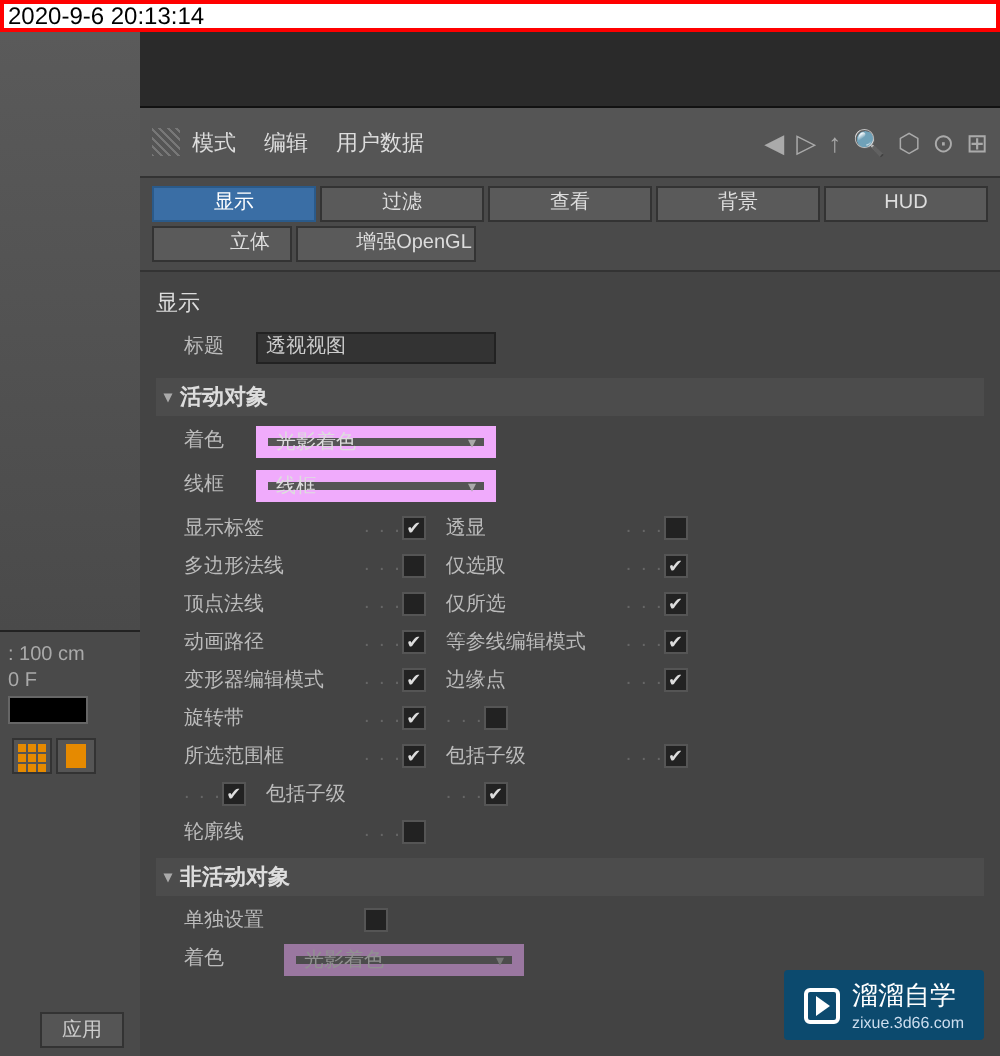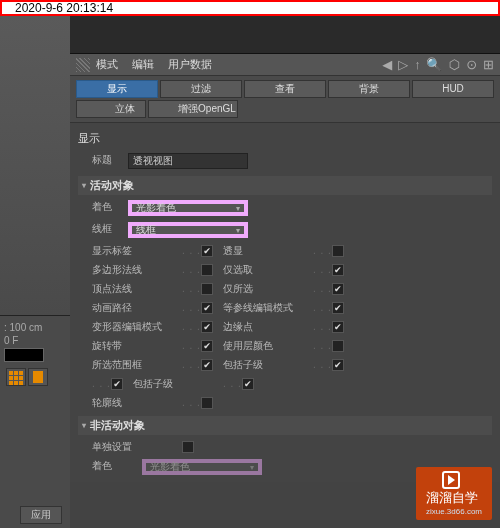--- a/index.html
+++ b/index.html
@@ -4,7 +4,7 @@
 <style>
   * { box-sizing: border-box; margin: 0; padding: 0; font-family: "Microsoft YaHei", sans-serif; }
   body { background: #3a3a3a; width: 500px; height: 528px; overflow: hidden; font-size: 11px; color: #ccc; position: relative; }
-  .timestamp-bar { position: absolute; top: 0; left: 0; right: 0; height: 16px; background: #fff; border: 2px solid red; color: #000; font-size: 12px; font-family: Arial; padding-left: 13px; line-height: 12px; z-index: 100; }
+  .timestamp-bar { position: absolute; top: 0; left: 0; right: 0; height: 16px; background: #fff; border: 2px solid red; color: #000; font-size: 12px; font-family: Arial; padding-left: 2px; line-height: 12px; z-index: 100; }
   .left-pane { position: absolute; left: 0; top: 16px; width: 85px; height: 512px; background: #4a4a4a; border-right: 1px solid #222; }
   .left-pane .viewport-area { height: 300px; background: linear-gradient(180deg, #5a5a5a, #4a4a4a); border-bottom: 1px solid #222; }
   .left-pane .info { padding: 4px; font-size: 10px; color: #aaa; }

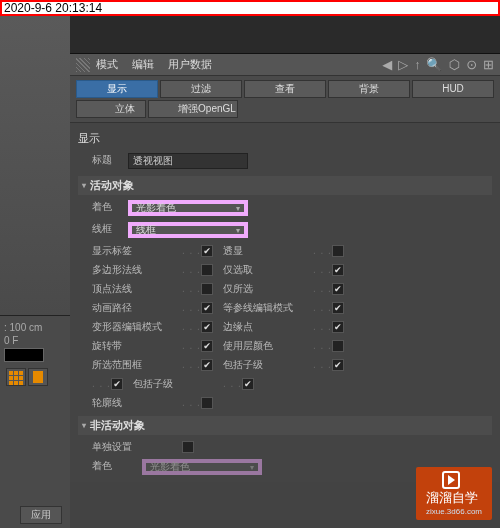--- a/index.html
+++ b/index.html
@@ -18,7 +18,7 @@
   .right-strip { position: absolute; right: 0; top: 55px; width: 16px; height: 40px; background: #b8860b; border: 1px solid #333; writing-mode: vertical-rl; text-align: center; font-size: 10px; color: #000; }
   .panel { position: absolute; left: 70px; top: 16px; right: 0; bottom: 0; background: #434343; }
   .top-dark { height: 38px; background: #2a2a2a; border-bottom: 1px solid #111; }
-  .toolbar1 { height: 22px; background: #555; display: flex; align-items: center; padding: 4px 6px; border-bottom: 1px solid #333; }
+  .toolbar1 { height: 22px; background: #555; display: flex; align-items: center; padding: 17px 6px; border-bottom: 1px solid #333; }
   .toolbar1 .stripes { width: 14px; height: 14px; background: repeating-linear-gradient(45deg, #777, #777 1px, #555 1px, #555 3px); margin-right: 6px; }
   .toolbar1 .menu { margin-right: 14px; color: #ddd; cursor: default; }
   .toolbar1 .right-icons { margin-left: auto; display: flex; align-items: center; gap: 6px; color: #aaa; font-size: 13px; }

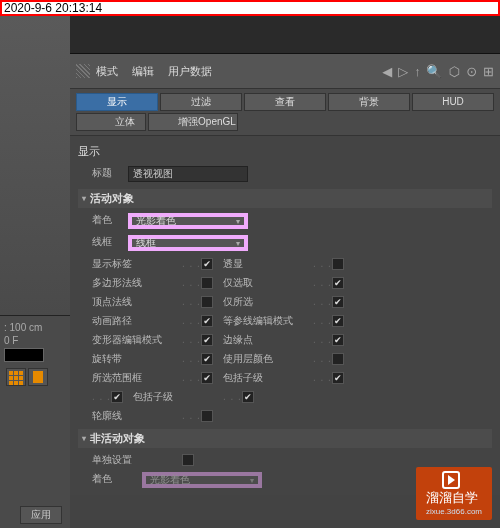--- a/index.html
+++ b/index.html
@@ -37,7 +37,7 @@
   .field-row { display: flex; align-items: flex-start; padding: 3px 0; }
   .field-row .lbl { width: 50px; color: #bbb; text-align: left; padding-left: 14px; font-size: 10px; }
   .field-row .input { flex: 0 0 120px; height: 16px; background: #333; border: 1px solid #222; color: #ccc; padding: 0 4px; font-size: 10px; line-height: 14px; }
-  .field-row .dropdown { flex: 0 0 120px; height: 16px; background: #555; border: 4px solid #f0abfc; color: #ddd; padding: 0 4px; font-size: 10px; display: flex; align-items: center; position: relative; }
+  .field-row .dropdown { flex: 0 0 120px; height: 16px; background: #555; border: 6px solid #f0abfc; color: #ddd; padding: 0 4px; font-size: 10px; display: flex; align-items: center; position: relative; }
   .field-row .dropdown::after { content: "▾"; position: absolute; right: 4px; color: #aaa; font-size: 8px; }
   .group-head { background: #4c4c4c; padding: 2px 4px; color: #ddd; margin: 4px 0 2px 0; display: flex; align-items: center; font-weight: bold; }
   .group-head::before { content: "▾"; font-size: 8px; margin-right: 4px; color: #aaa; }

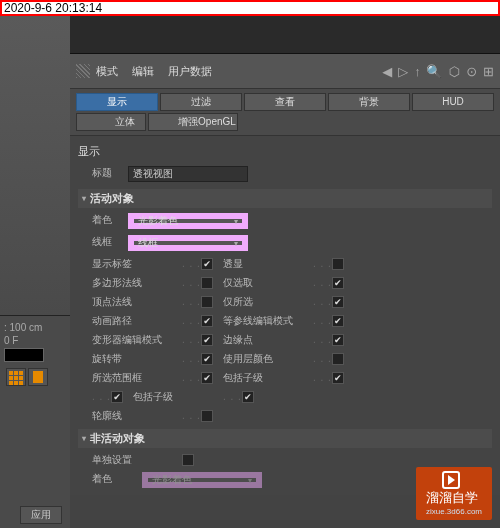--- a/index.html
+++ b/index.html
@@ -180,7 +180,6 @@
           <span class="c-lbl">旋转带</span>
           <span class="dots">. . . </span>
           <span class="chk on"></span>
-          <span class="c-lbl2">使用层颜色</span>
           <span class="dots">. . . </span>
           <span class="chk"></span>
         </div>

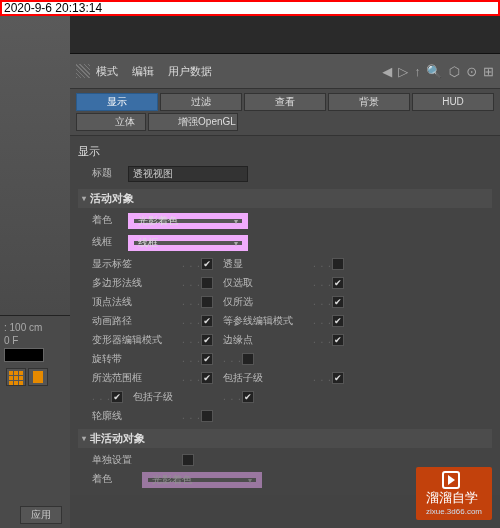--- a/index.html
+++ b/index.html
@@ -49,7 +49,7 @@
   .check-row .chk.on::after { content: "✔"; }
   .check-row .c-lbl2 { width: 90px; color: #bbb; font-size: 10px; }
   .left-bottom-label { position: absolute; left: 20px; bottom: 4px; background: #555; border: 1px solid #333; padding: 1px 10px; font-size: 10px; color: #ccc; text-align: right; }
-  .watermark { position: absolute; right: 8px; bottom: 8px; background: #c2410c; color: #fff; padding: 4px 10px; display: flex; align-items: center; font-size: 13px; border-radius: 2px; flex-direction: column; }
+  .watermark { position: absolute; right: 8px; bottom: 8px; background: #0c4a6e; color: #fff; padding: 4px 10px; display: flex; align-items: center; font-size: 13px; border-radius: 2px; }
   .watermark .play { width: 18px; height: 18px; border: 2px solid #fff; border-radius: 3px; margin-right: 6px; display: flex; align-items: center; justify-content: center; }
   .watermark .play::before { content: ""; border-left: 7px solid #fff; border-top: 5px solid transparent; border-bottom: 5px solid transparent; margin-left: 2px; }
   .watermark .sub { font-size: 8px; display: block; color: #cde; }

